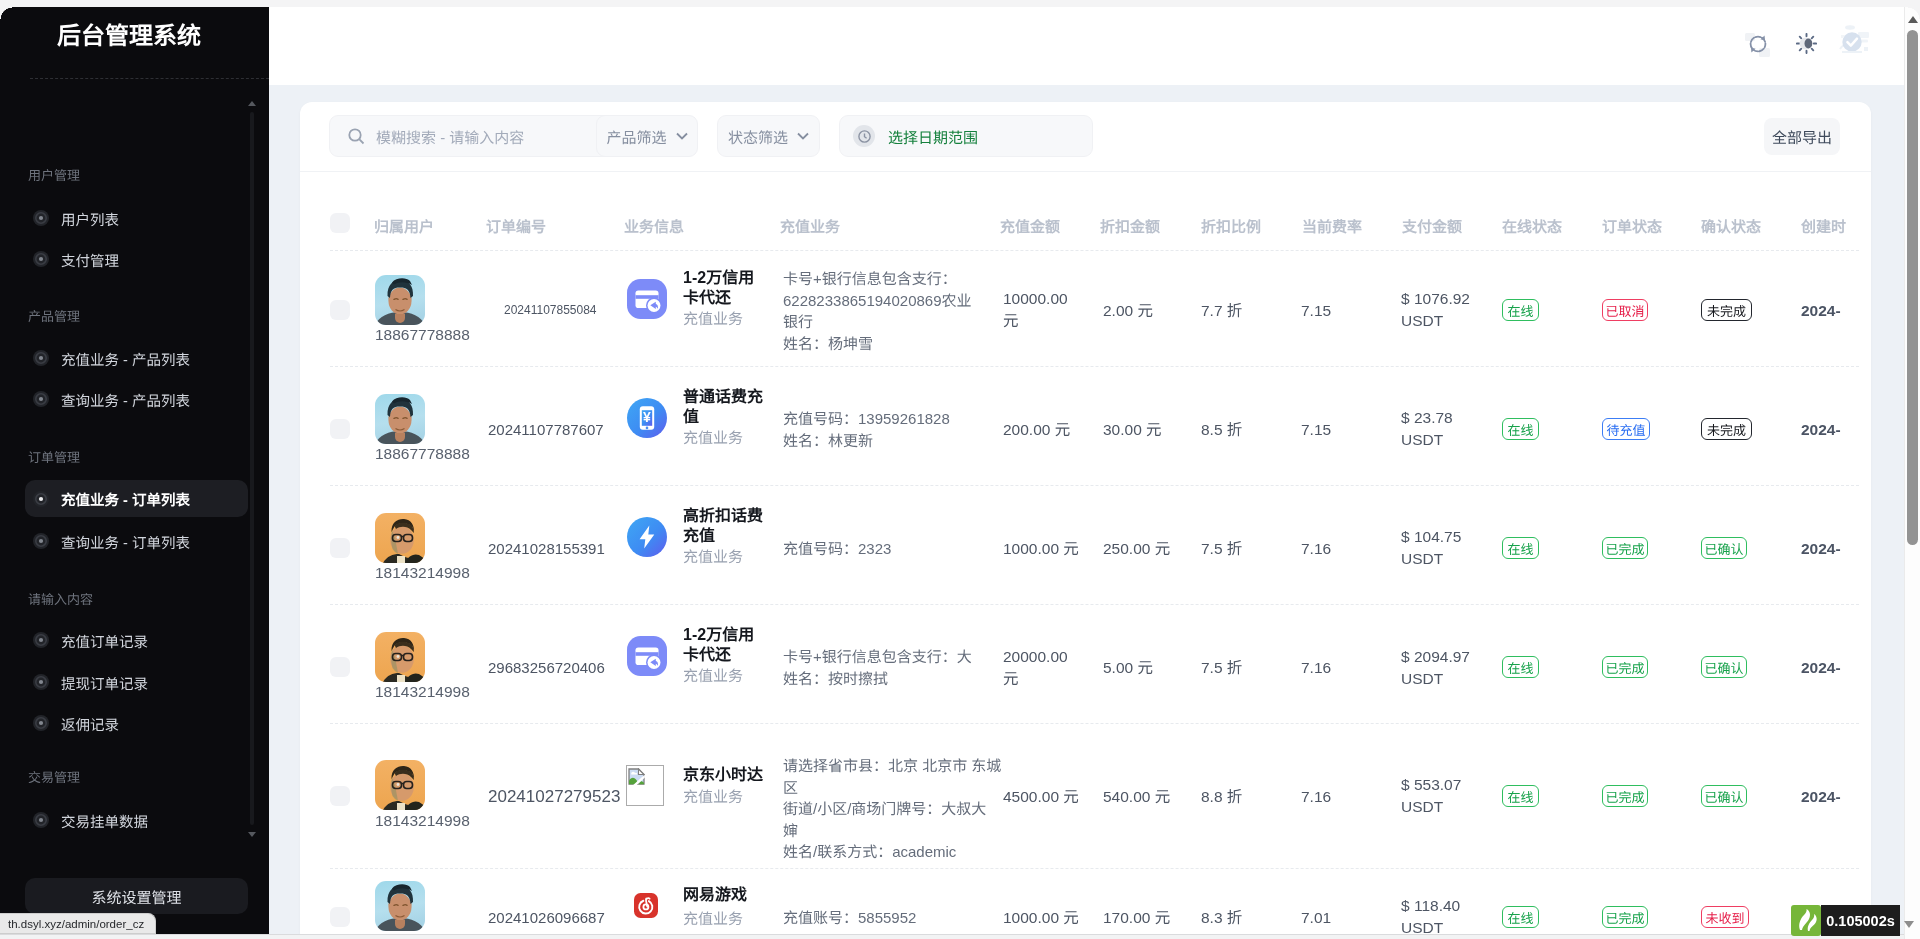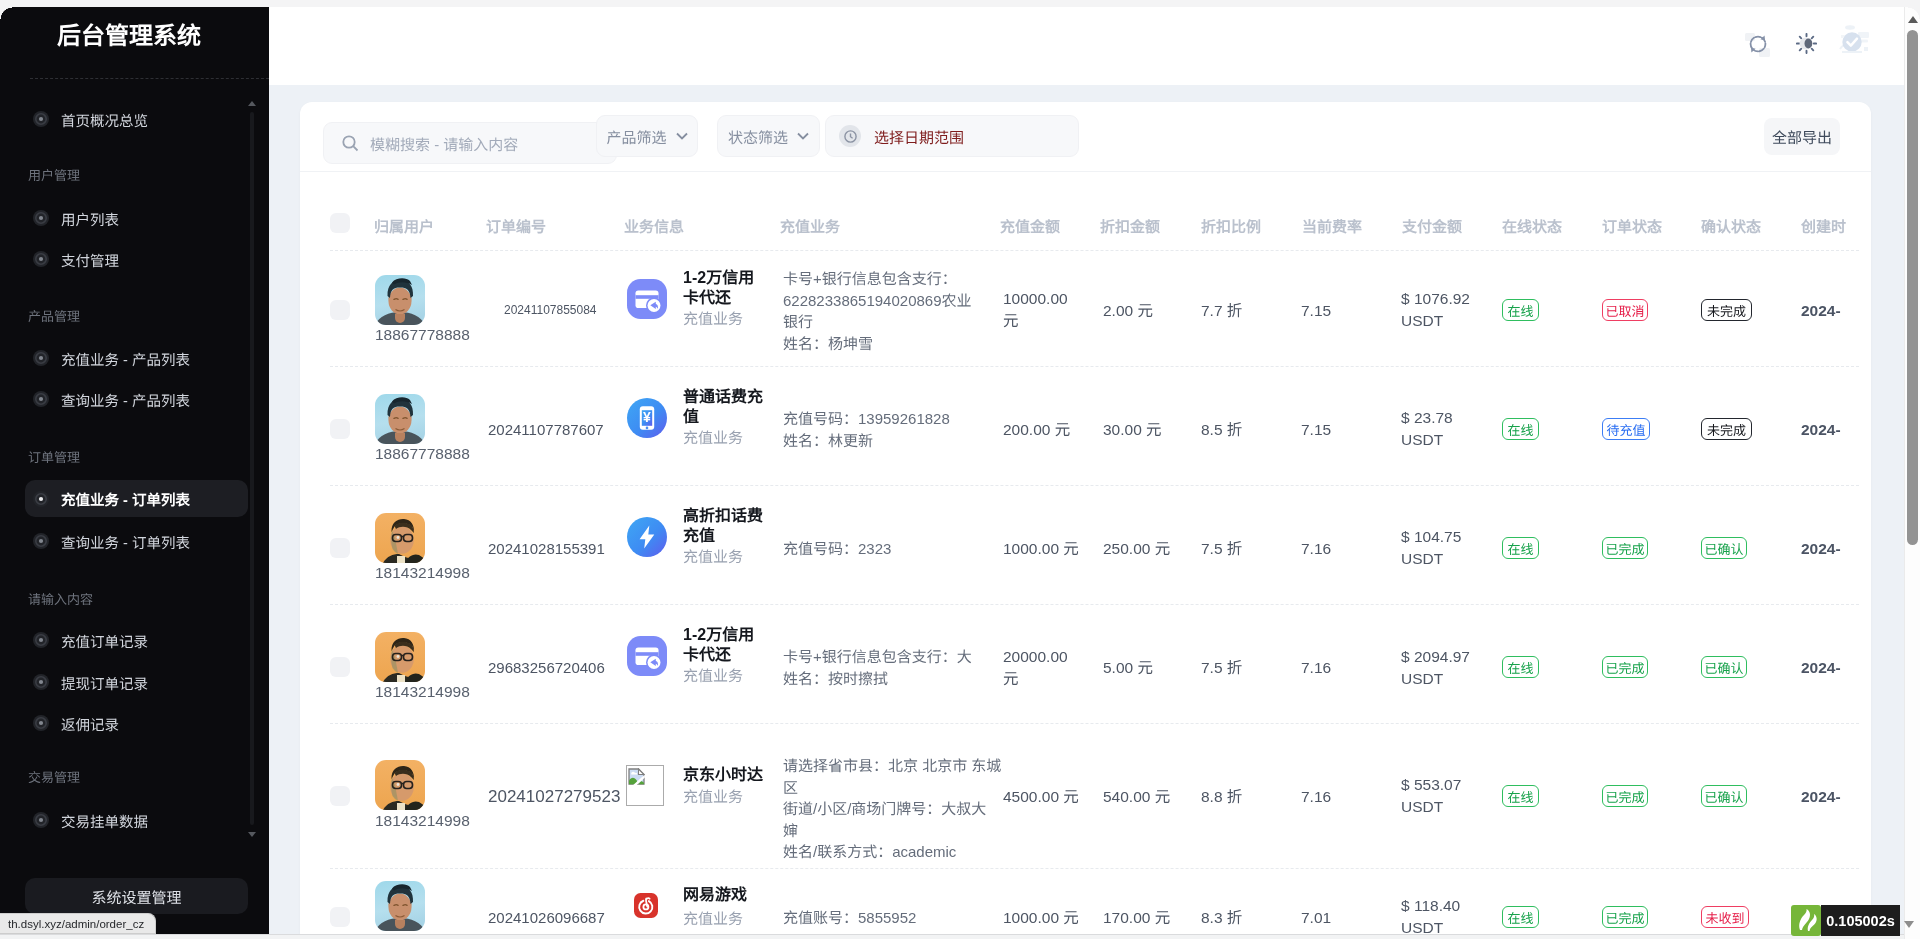--- a/index.html
+++ b/index.html
@@ -99,11 +99,6 @@
   <div class="sb-arrow-up"></div>
   <div class="sb-arrow-dn"></div>
   <div id="sb-track"></div>
-<div class="sb-item" style="top:101px"><svg class="ico" viewBox="0 0 16 16">
-        <circle cx="8" cy="8" r="8" fill="#222429"></circle>
-        <circle cx="8" cy="8" r="5.2" fill="none" stroke="#3a3d44" stroke-width="1.6"></circle>
-        <circle cx="8" cy="8" r="2.1" fill="#82878f"></circle>
-      </svg>首页概况总览</div>
 <div class="sb-label" style="top:165px">用户管理</div>
 <div class="sb-item" style="top:200px"><svg class="ico" viewBox="0 0 16 16">
         <circle cx="8" cy="8" r="8" fill="#222429"></circle>

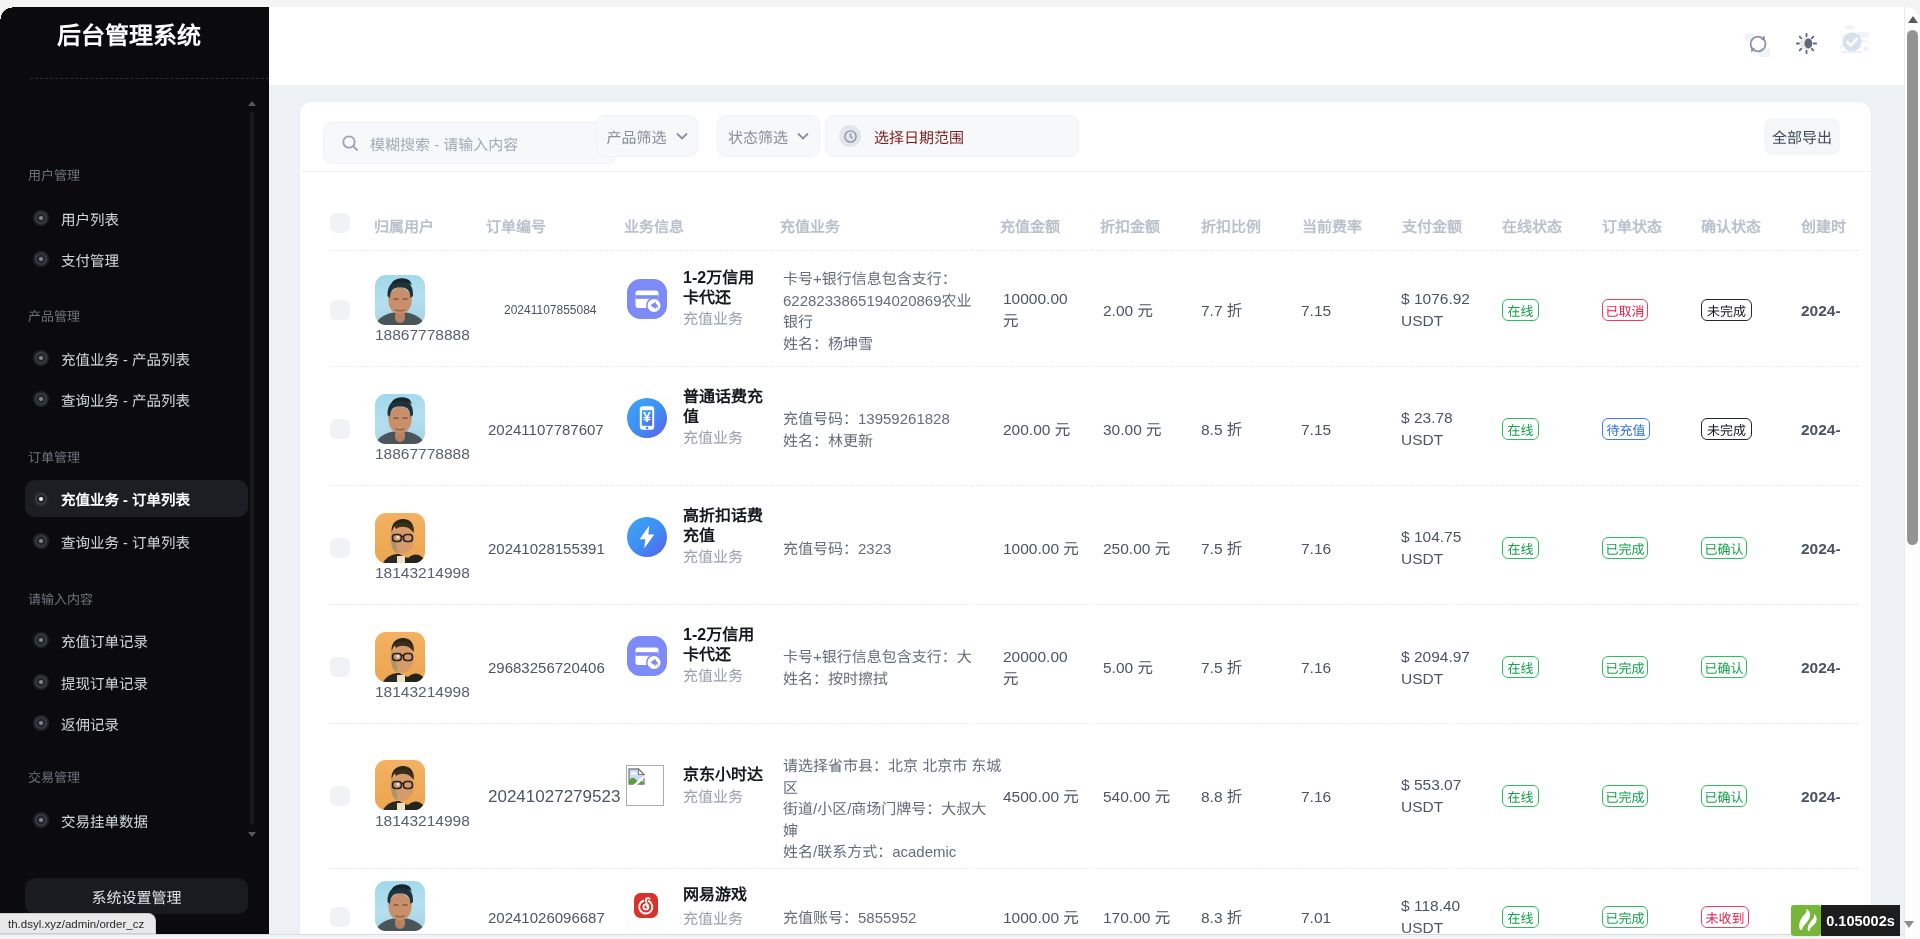--- a/index.html
+++ b/index.html
@@ -26,7 +26,7 @@
 #card { position:absolute; left:300px; top:102px; width:1571px; height:832px; background:#fff; border-radius:12px 12px 0 0; box-shadow:0 1px 3px rgba(30,41,59,.04); overflow:hidden; }
 #filter-divider { position:absolute; left:0; top:69px; width:100%; border-top:1px solid #f0f2f5; }
 .finput { position:absolute; top:13px; height:42px; background:#f7f8fa; border:1px solid #f0f1f4; border-radius:9px; display:flex; align-items:center; color:#a3abba; font-size:15px; }
-#fsearch { left:23px; width:294px;margin-top:7px; }
+#fsearch { left:29px; width:294px; }
 #fsel1 { left:296px; width:102px; justify-content:center; color:#868fa0; }
 #fsel2 { left:417px; width:103px; justify-content:center; color:#868fa0; }
 #fdate { left:525px; width:254px; color:#7f1d1d; }

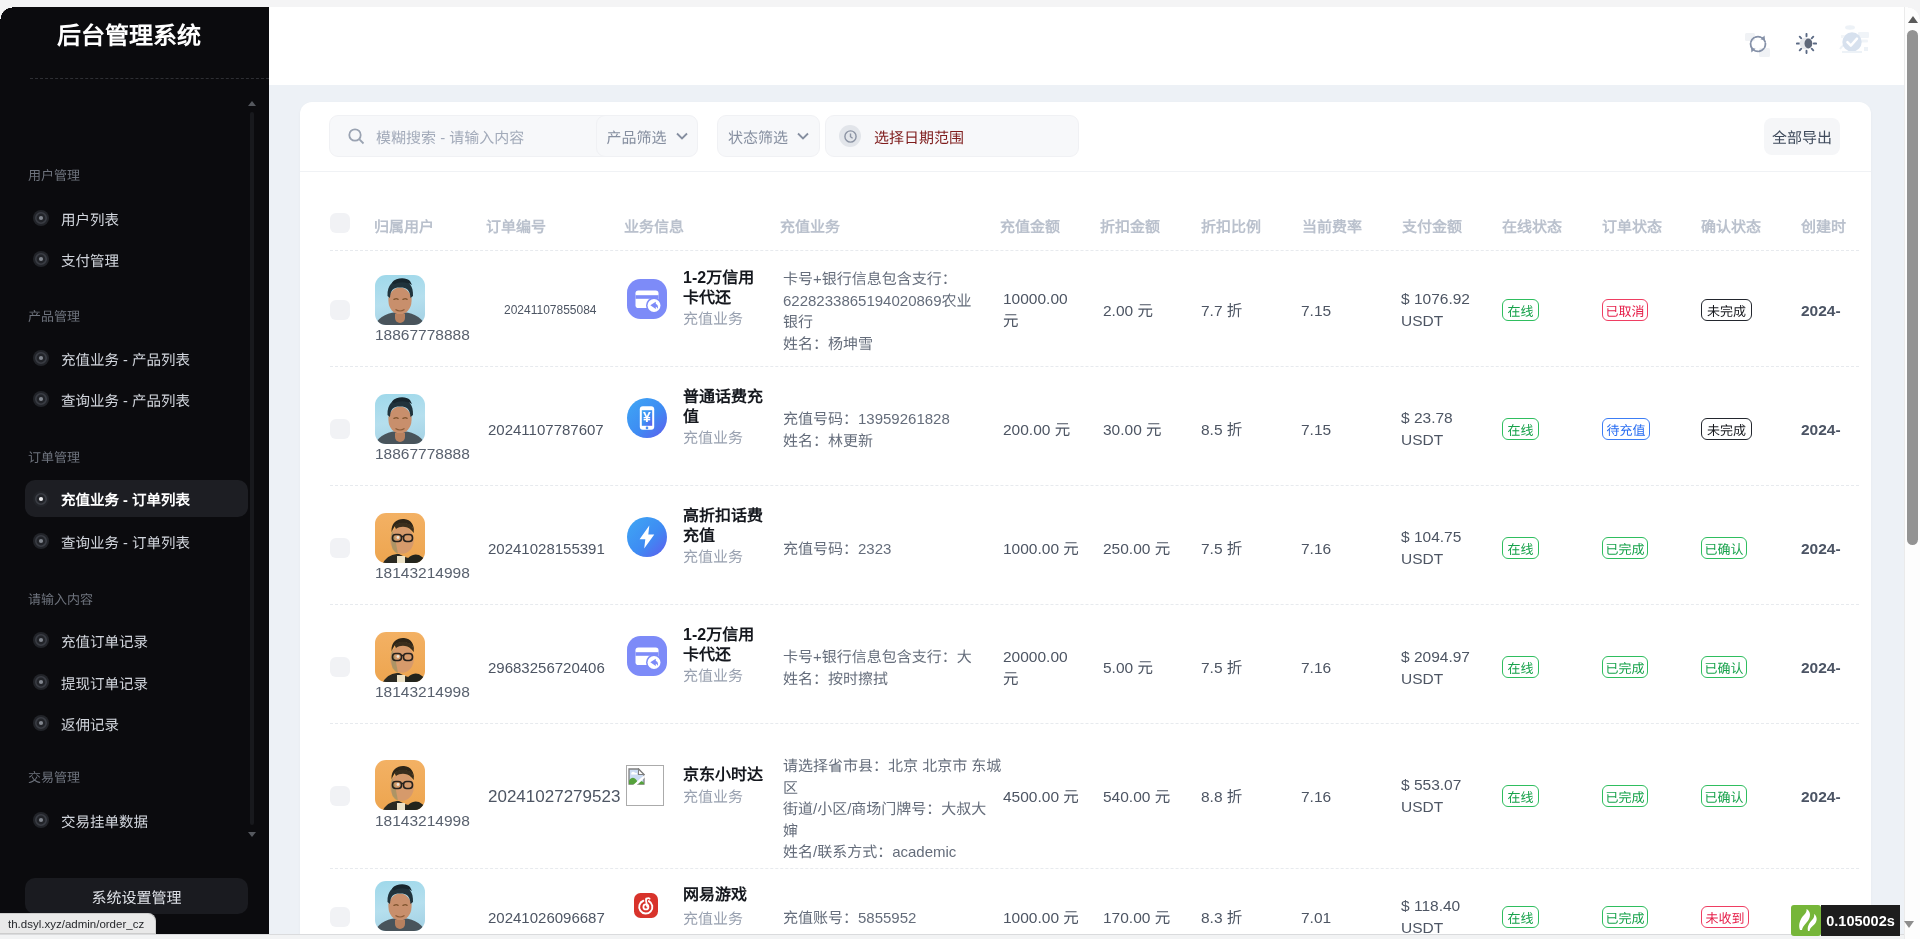--- a/index.html
+++ b/index.html
@@ -29,7 +29,7 @@
 #fsearch { left:29px; width:294px; }
 #fsel1 { left:296px; width:102px; justify-content:center; color:#868fa0; }
 #fsel2 { left:417px; width:103px; justify-content:center; color:#868fa0; }
-#fdate { left:525px; width:254px; color:#7f1d1d; }
+#fdate { left:539px; width:254px; color:#15803d; }
 #fexport { position:absolute; left:1464px; top:16px; width:76px; height:37px; background:#f5f6f8; border-radius:8px; display:flex; align-items:center; justify-content:center; color:#3e4a5b; font-size:15px; }
 .th { position:absolute; top:113px; color:#bac1cd; font-size:15px; font-weight:700; white-space:nowrap; }
 .checkbox { position:absolute; width:20px; height:20px; background:#f1f2f5; border-radius:6px; }

